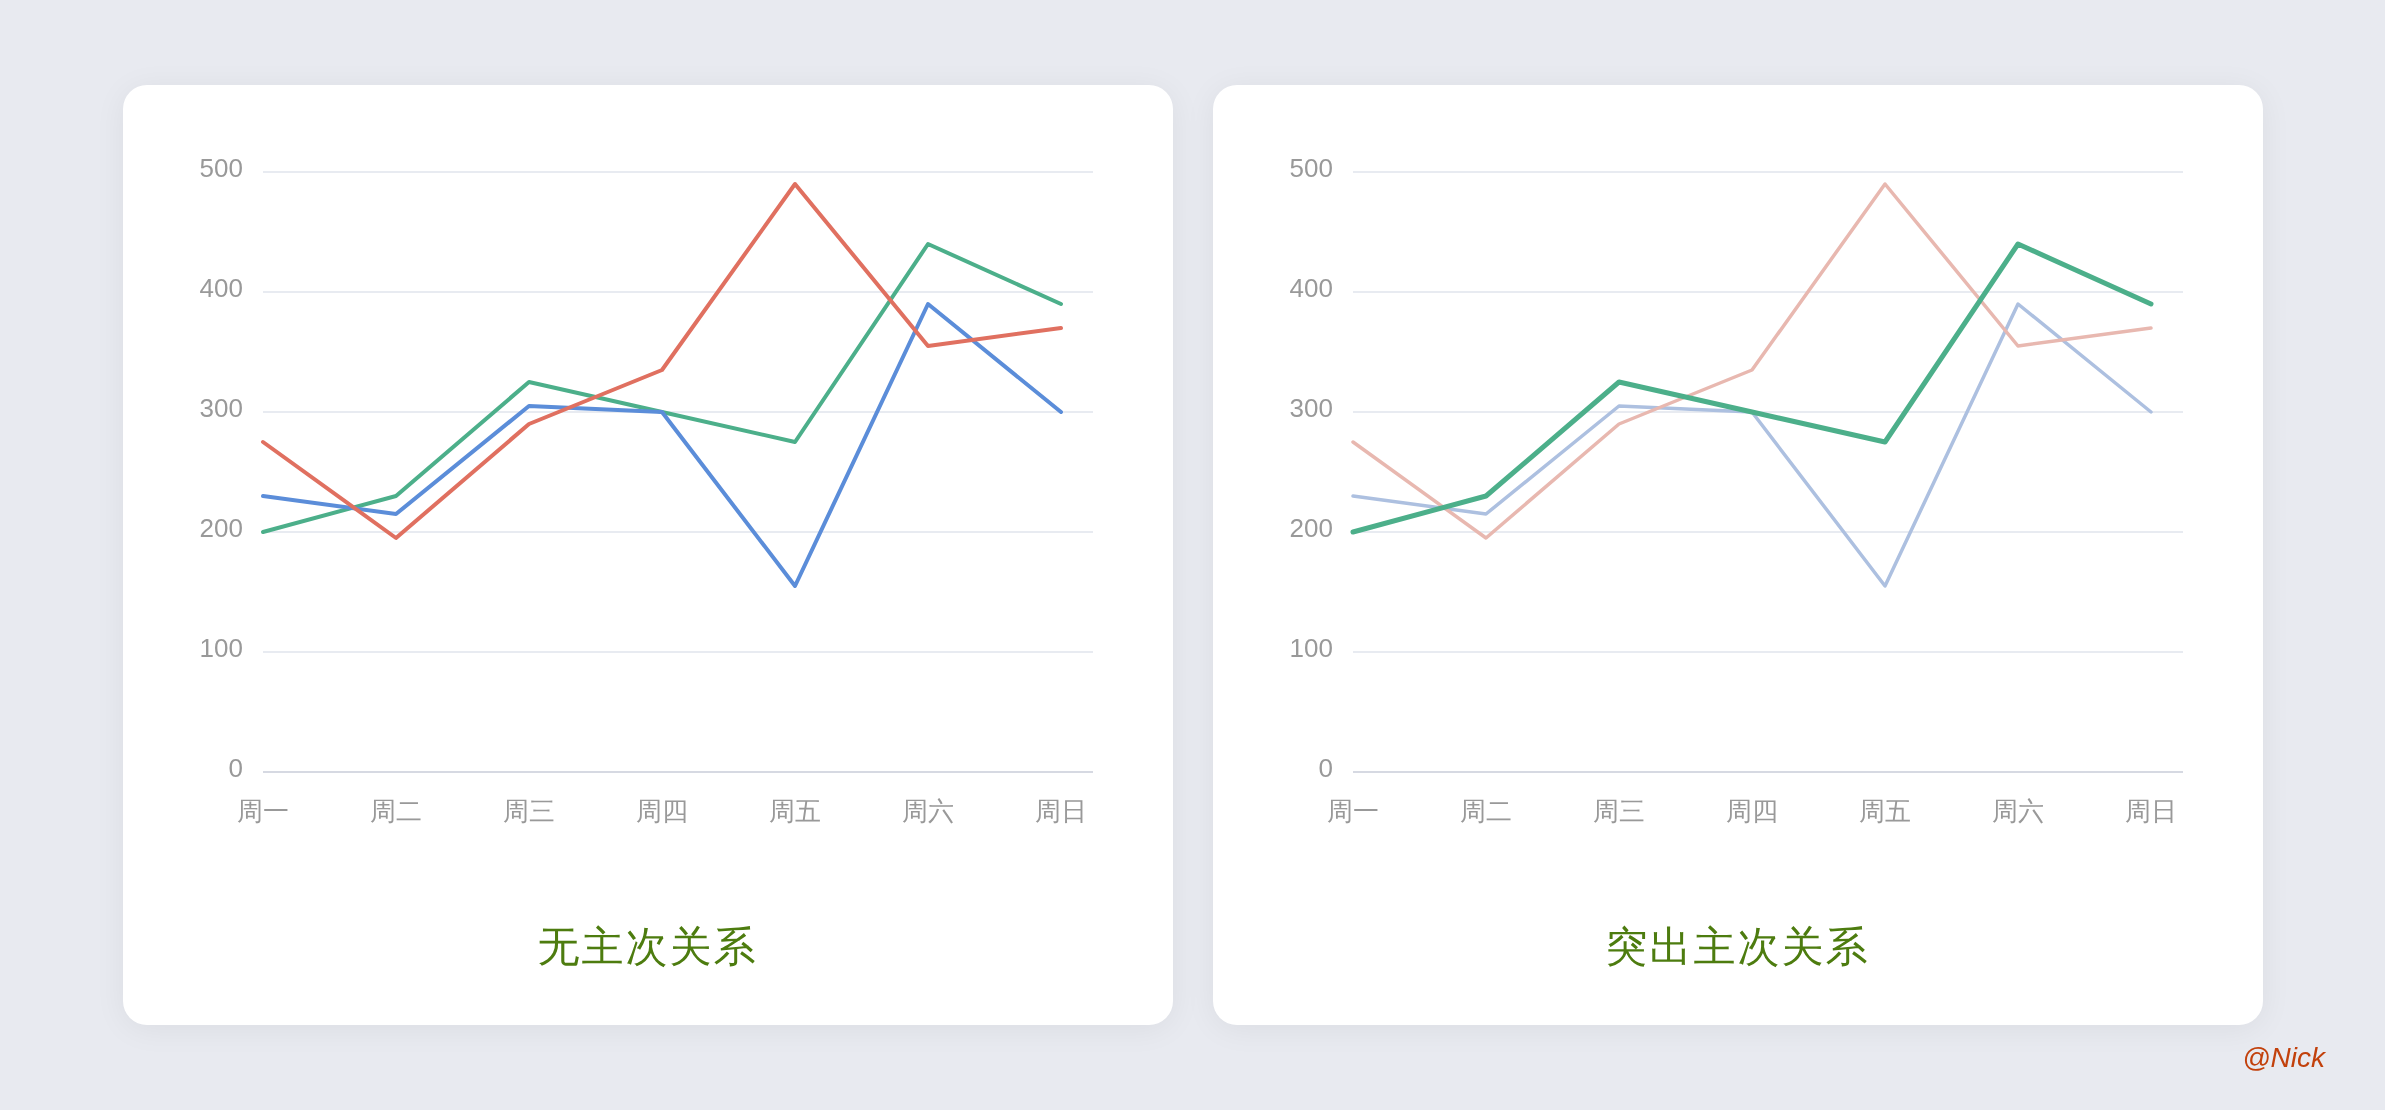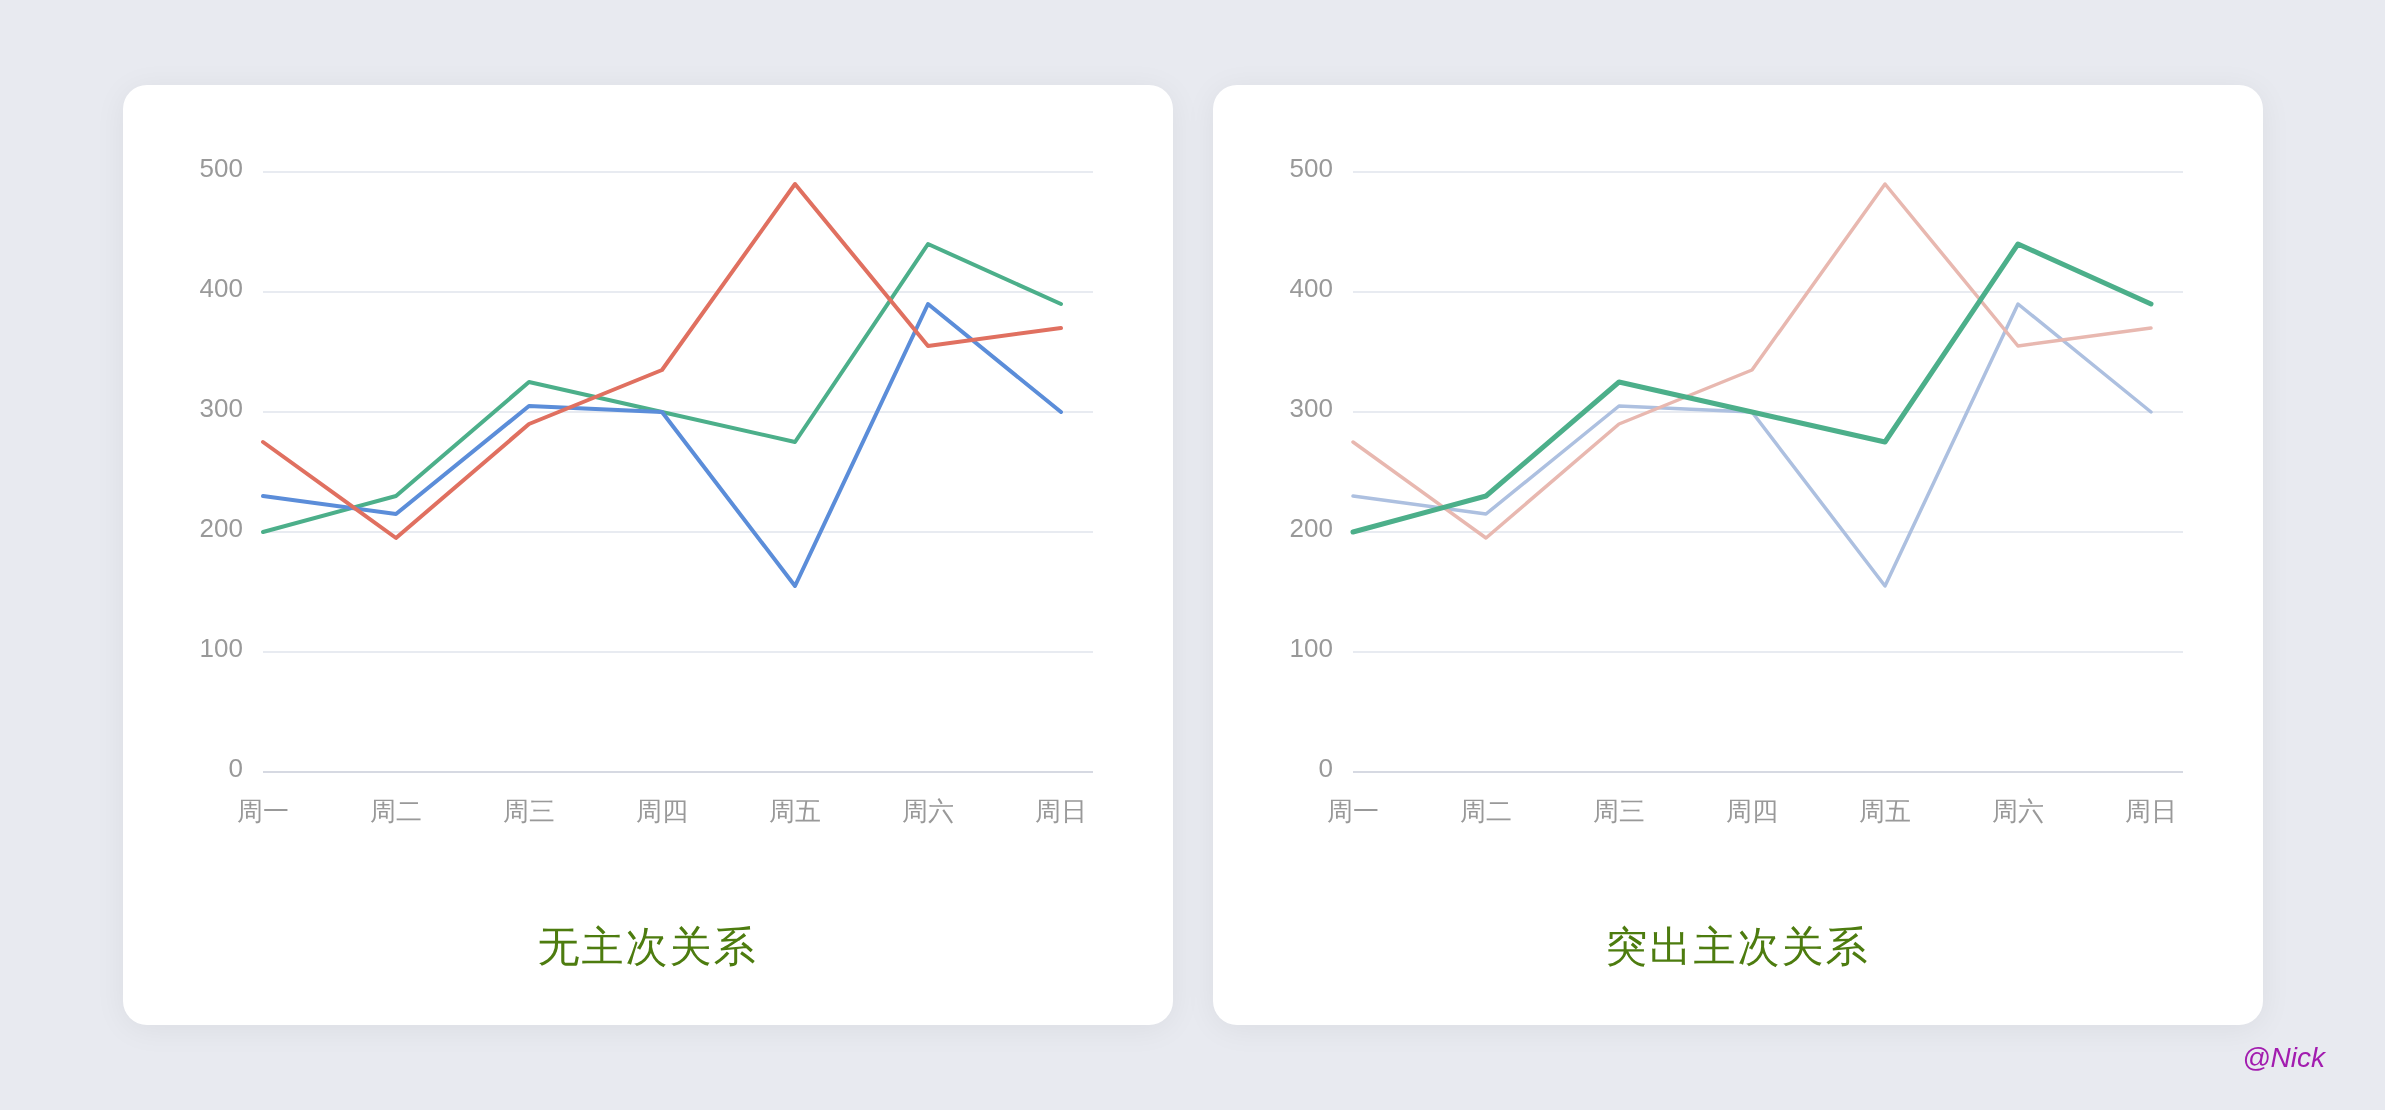--- a/index.html
+++ b/index.html
@@ -49,7 +49,7 @@
       bottom: 36px;
       right: 60px;
       font-size: 28px;
-      color: #a21caf;
+      color: #c2410c;
       font-style: italic;
     }
     svg text {

